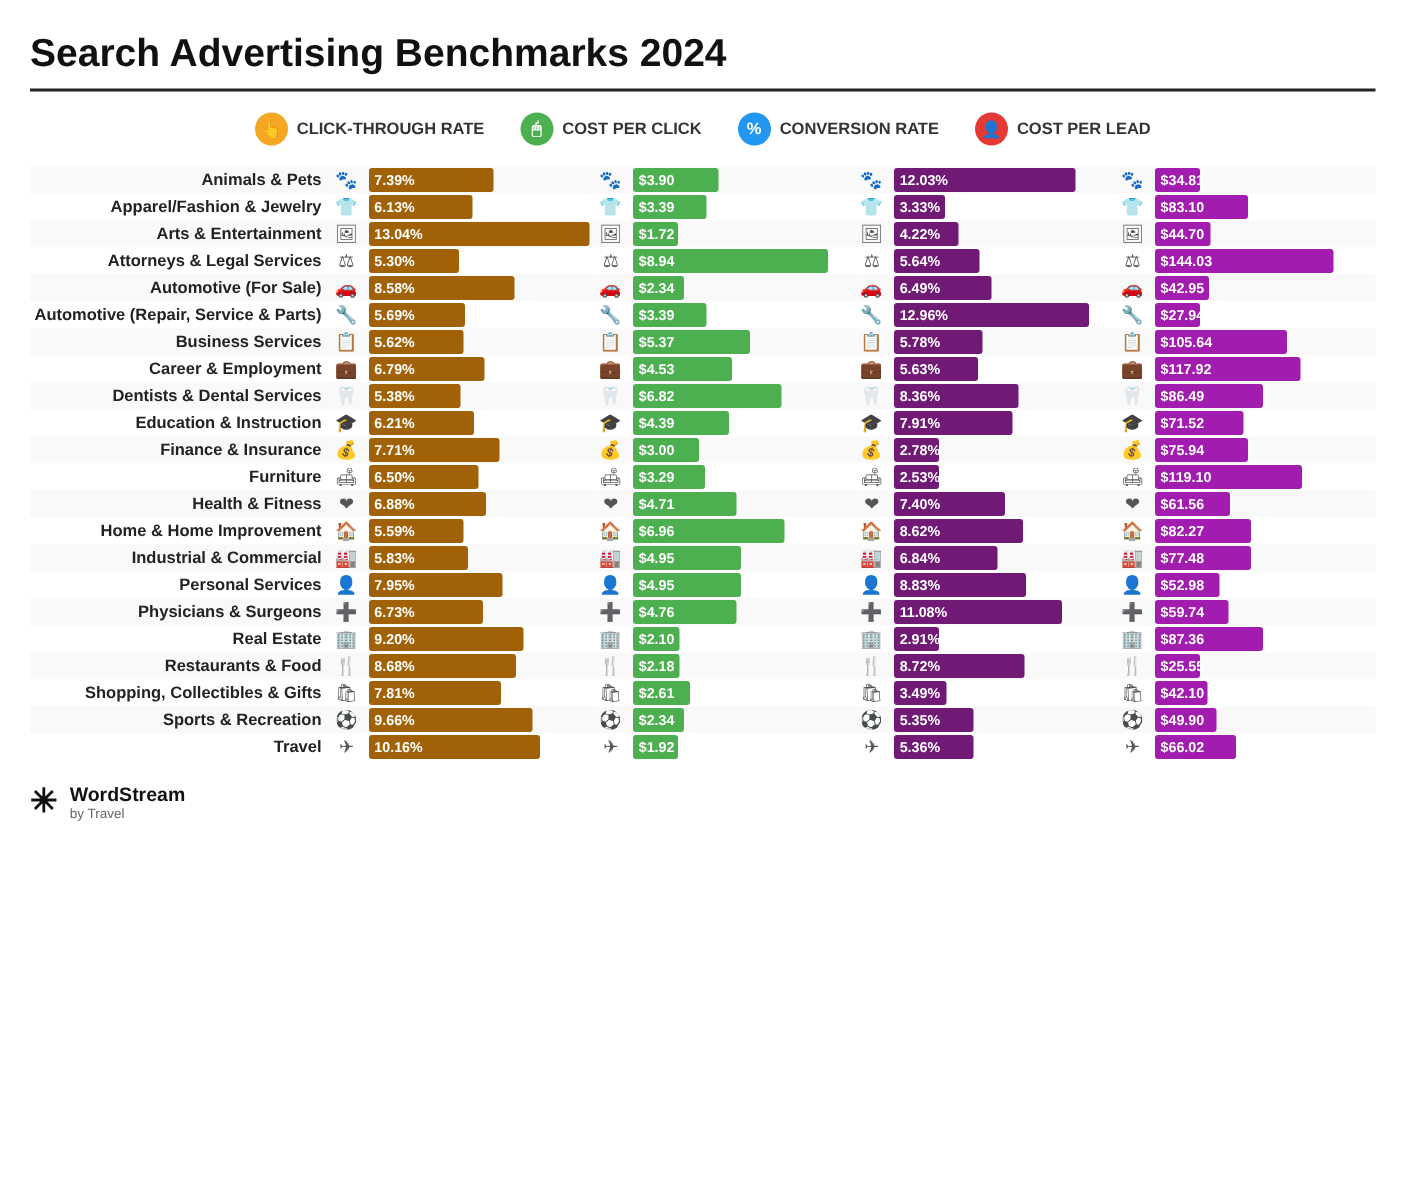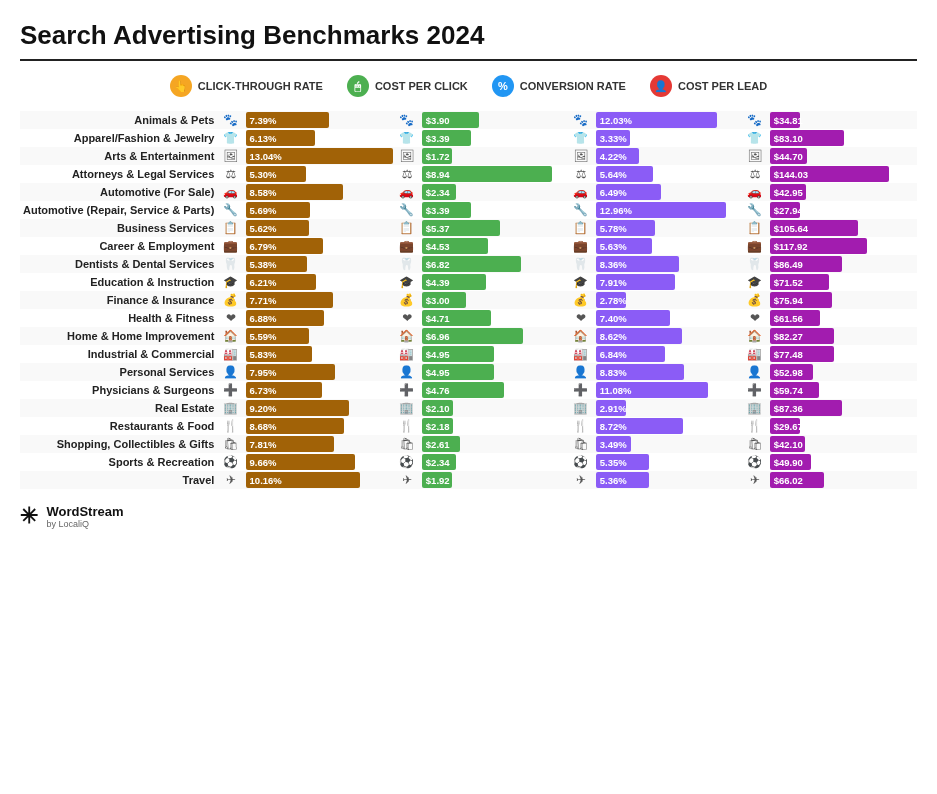--- a/index.html
+++ b/index.html
@@ -99,7 +99,7 @@
     }
     .bar.orange { background: #a16207; }
     .bar.green { background: #4CAF50; }
-    .bar.blue { background: #8b5cf6; }
+    .bar.blue { background: #701a75; }
     .bar.red { background: #a21caf; }
 
     tr:nth-child(odd) { background: #f9f9f9; }

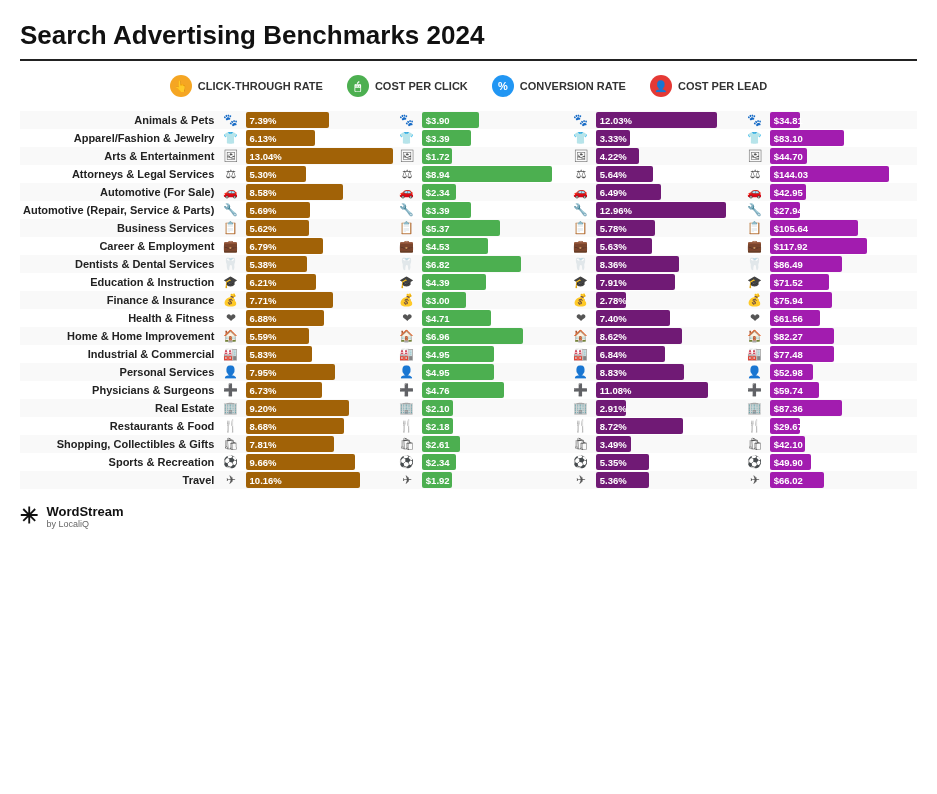--- a/index.html
+++ b/index.html
@@ -203,7 +203,7 @@
     <td class="icon-cell">👕</td>
     <td class="bar-cell">
       <div class="bar-wrap">
-        <div class="bar red" style="width:74px">$83.10</div>
+        <div class="bar red" style="width:62px">$83.10</div>
       </div>
     </td>
   </tr>

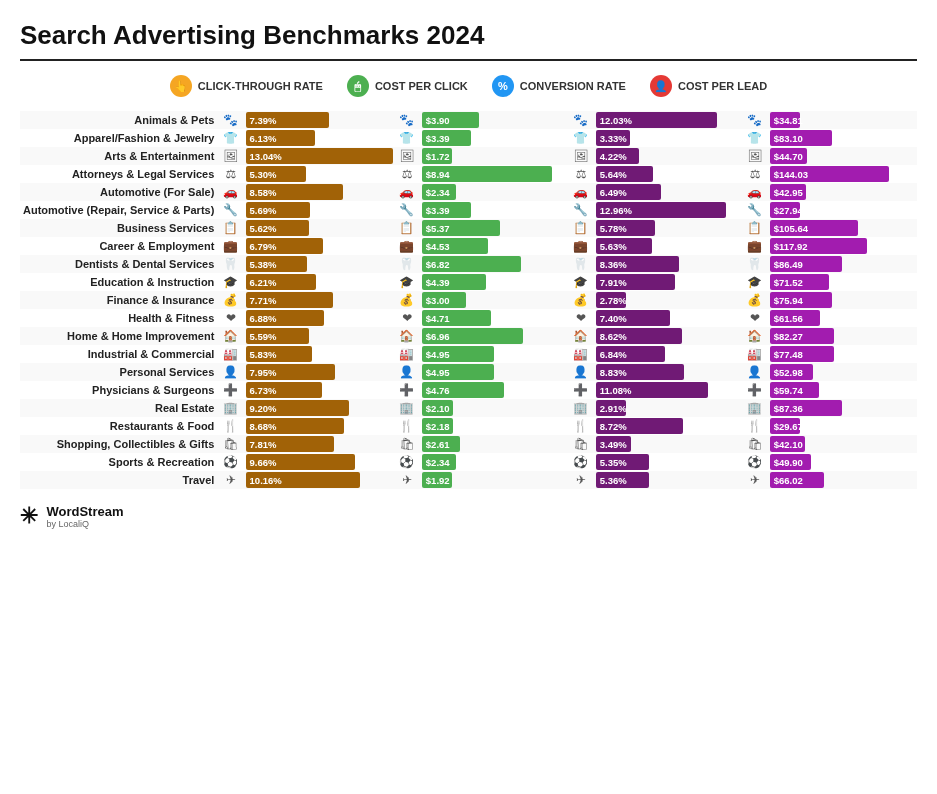--- a/index.html
+++ b/index.html
@@ -451,6 +451,33 @@
     </td>
   </tr>
       <tr>
+    <td class="cat-name">Furniture</td>
+    <td class="icon-cell">🛋</td>
+    <td class="bar-cell">
+      <div class="bar-wrap">
+        <div class="bar orange" style="width:73px">6.50%</div>
+      </div>
+    </td>
+    <td class="icon-cell">🛋</td>
+    <td class="bar-cell">
+      <div class="bar-wrap">
+        <div class="bar green" style="width:48px">$3.29</div>
+      </div>
+    </td>
+    <td class="icon-cell">🛋</td>
+    <td class="bar-cell">
+      <div class="bar-wrap">
+        <div class="bar blue" style="width:26px">2.53%</div>
+      </div>
+    </td>
+    <td class="icon-cell">🛋</td>
+    <td class="bar-cell">
+      <div class="bar-wrap">
+        <div class="bar red" style="width:98px">$119.10</div>
+      </div>
+    </td>
+  </tr>
+      <tr>
     <td class="cat-name">Health &amp; Fitness</td>
     <td class="icon-cell">❤</td>
     <td class="bar-cell">

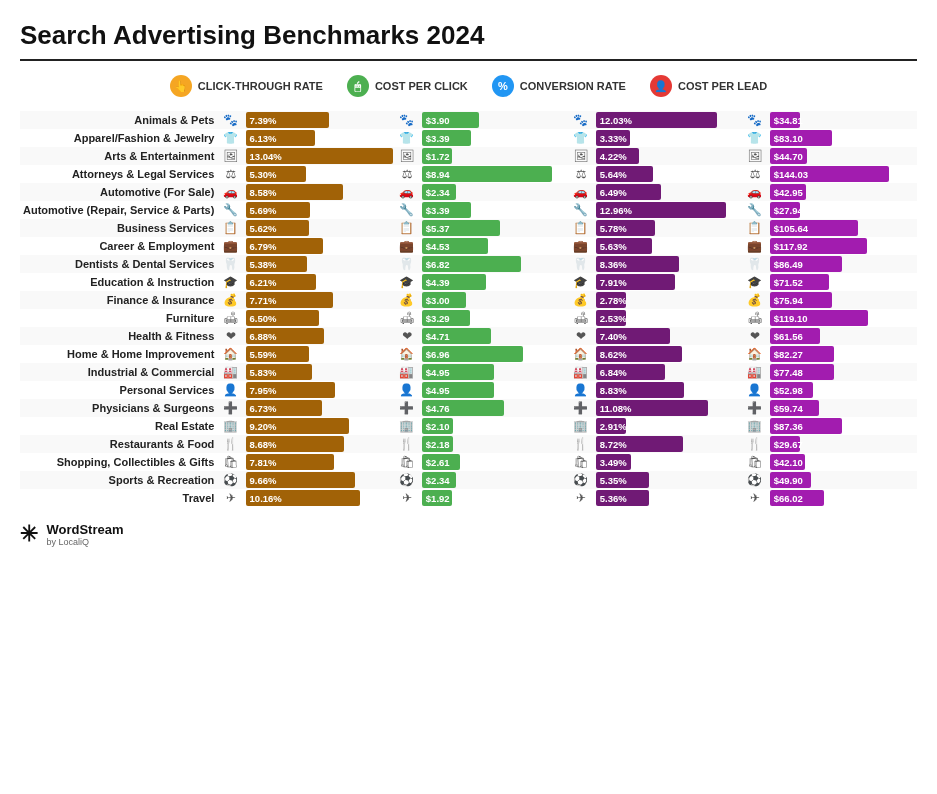--- a/index.html
+++ b/index.html
@@ -596,7 +596,7 @@
     <td class="icon-cell">➕</td>
     <td class="bar-cell">
       <div class="bar-wrap">
-        <div class="bar green" style="width:82px">$4.76</div>
+        <div class="bar green" style="width:69px">$4.76</div>
       </div>
     </td>
     <td class="icon-cell">➕</td>

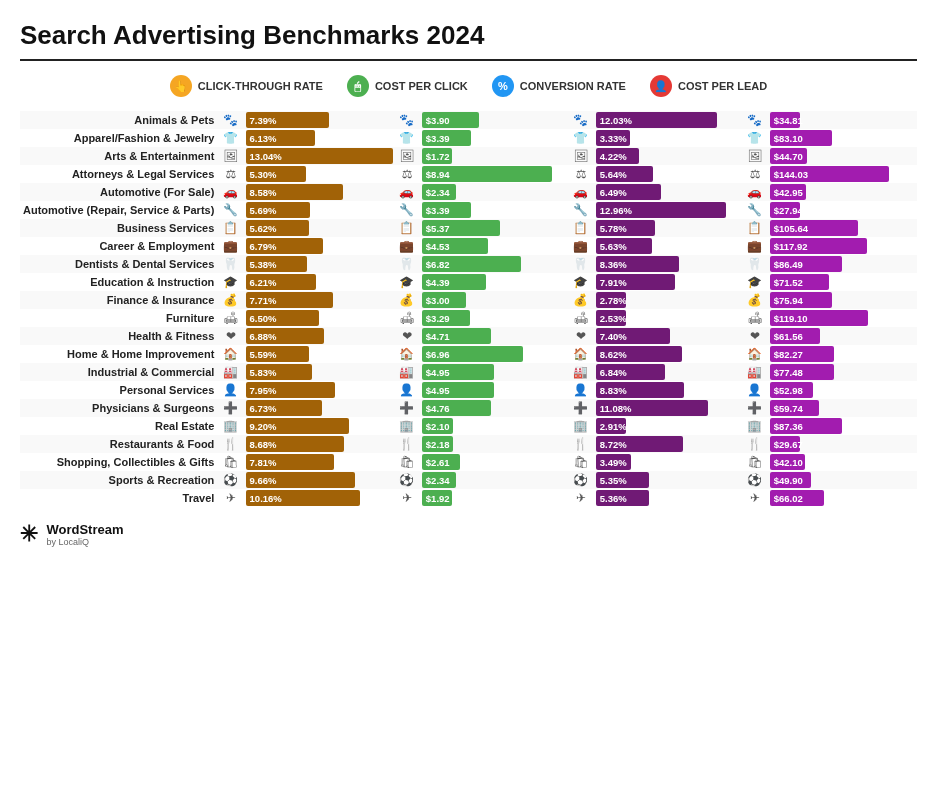--- a/index.html
+++ b/index.html
@@ -662,7 +662,7 @@
     <td class="icon-cell">🍴</td>
     <td class="bar-cell">
       <div class="bar-wrap">
-        <div class="bar red" style="width:24px">$29.67</div>
+        <div class="bar red" style="width:24px">$25.55</div>
       </div>
     </td>
   </tr>

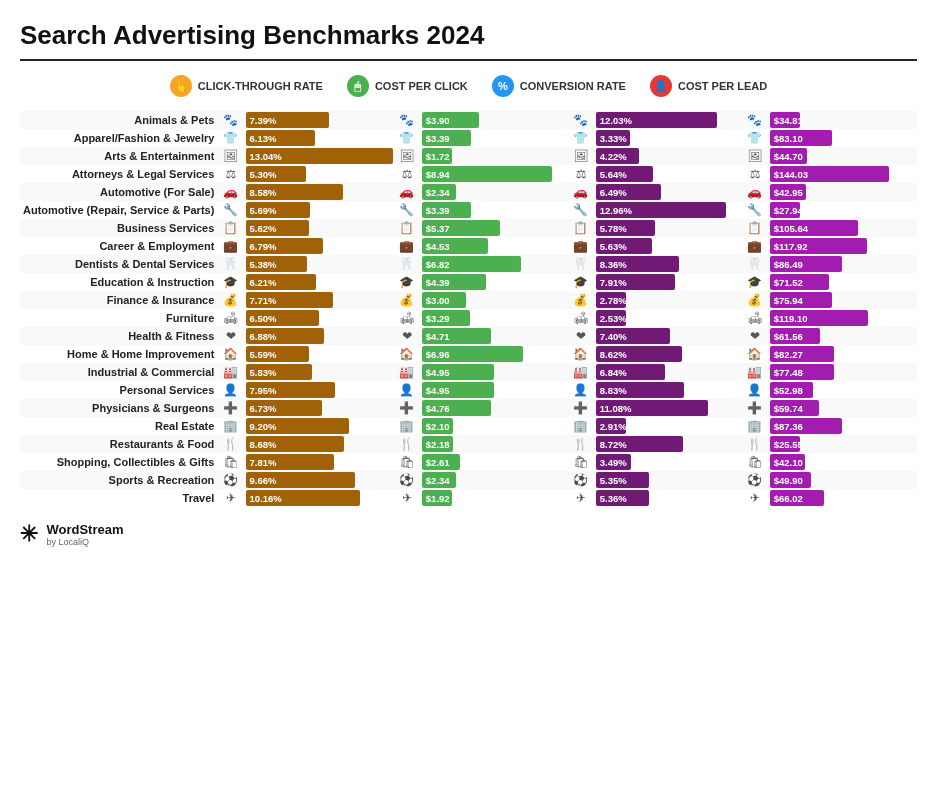--- a/index.html
+++ b/index.html
@@ -754,7 +754,7 @@
   <span class="wordstream-star">✳</span>
   <div>
     <div class="footer-logo">WordStream</div>
-    <div class="footer-sub">by LocaliQ</div>
+    <div class="footer-sub">by Travel</div>
   </div>
 </div>
 

